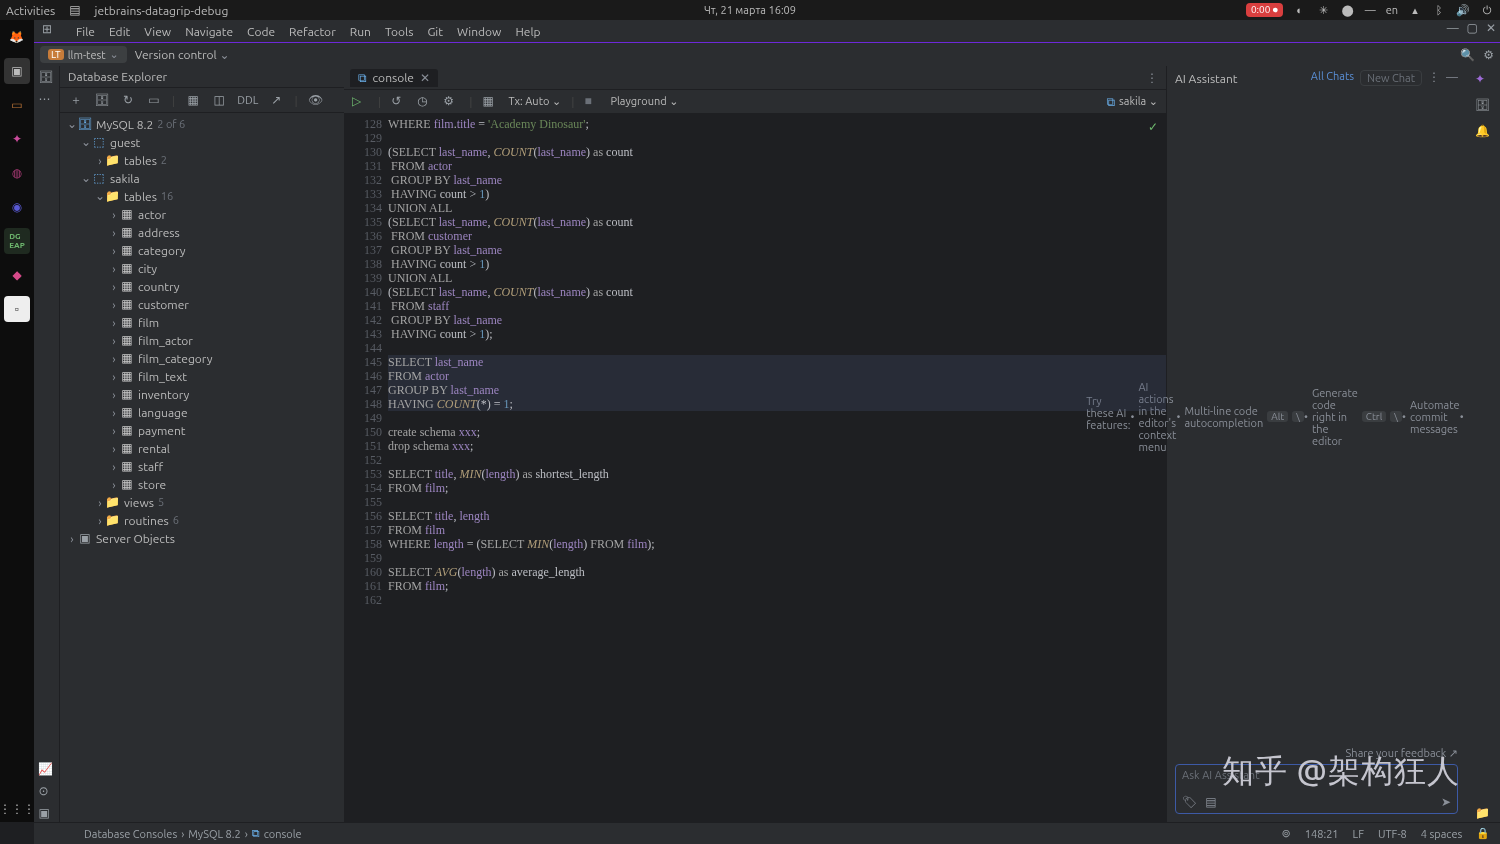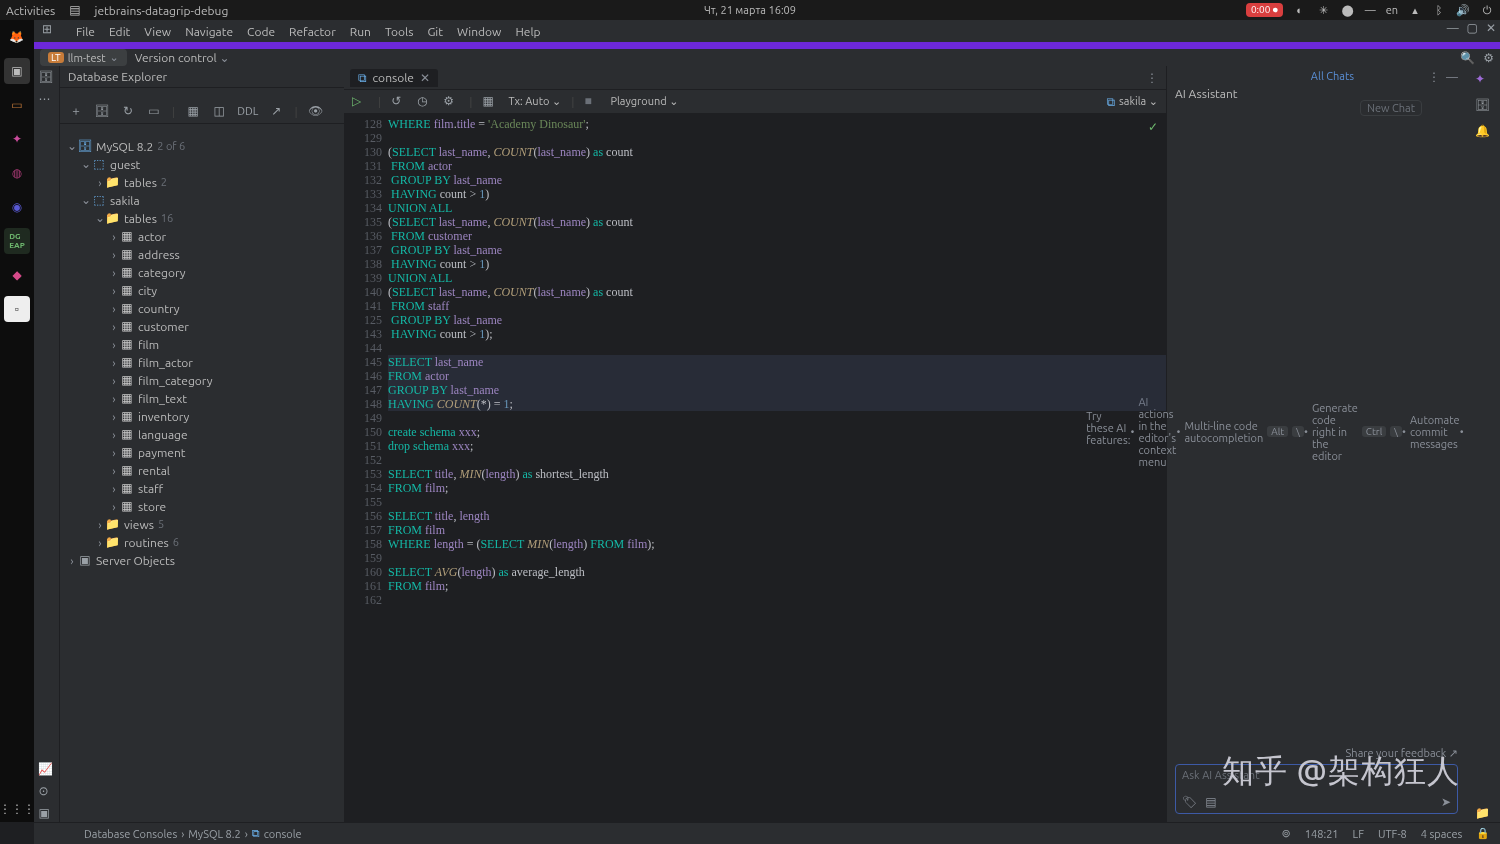--- a/index.html
+++ b/index.html
@@ -11,7 +11,7 @@
 .sysbar .ico { width: 14px; height: 14px; display: inline-flex; align-items: center; justify-content: center; color: #bbb; }
 .menubar { position: absolute; top: 20px; left: 34px; right: 0; height: 22px; background: #2b2d30; display: flex; align-items: center; padding: 0 8px; gap: 14px; font-size: 12px; }
 .menubar .logo { width: 18px; height: 18px; margin-right: 2px; color: #9aa0a6; }
-.navbar { position: absolute; top: 42px; left: 34px; right: 0; height: 24px; background: #2b2d30; display: flex; align-items: center; padding: 0 6px; gap: 8px; border-top: 7px solid #6d28d9; }
+.navbar { position: absolute; top: 42px; left: 34px; right: 0; height: 24px; background: #2b2d30; display: flex; align-items: center; padding: 0 6px; gap: 8px; border-top: 1px solid #6d28d9; }
 .chip { background: #3c3f41; border-radius: 4px; padding: 2px 8px; display: inline-flex; align-items: center; gap: 4px; font-size: 11px; }
 .left-dock { position: absolute; top: 20px; left: 0; bottom: 22px; width: 34px; background: #0d0d0d; display: flex; flex-direction: column; align-items: center; gap: 8px; padding-top: 4px; }
 .left-dock .di { width: 26px; height: 26px; display: flex; align-items: center; justify-content: center; border-radius: 4px; }

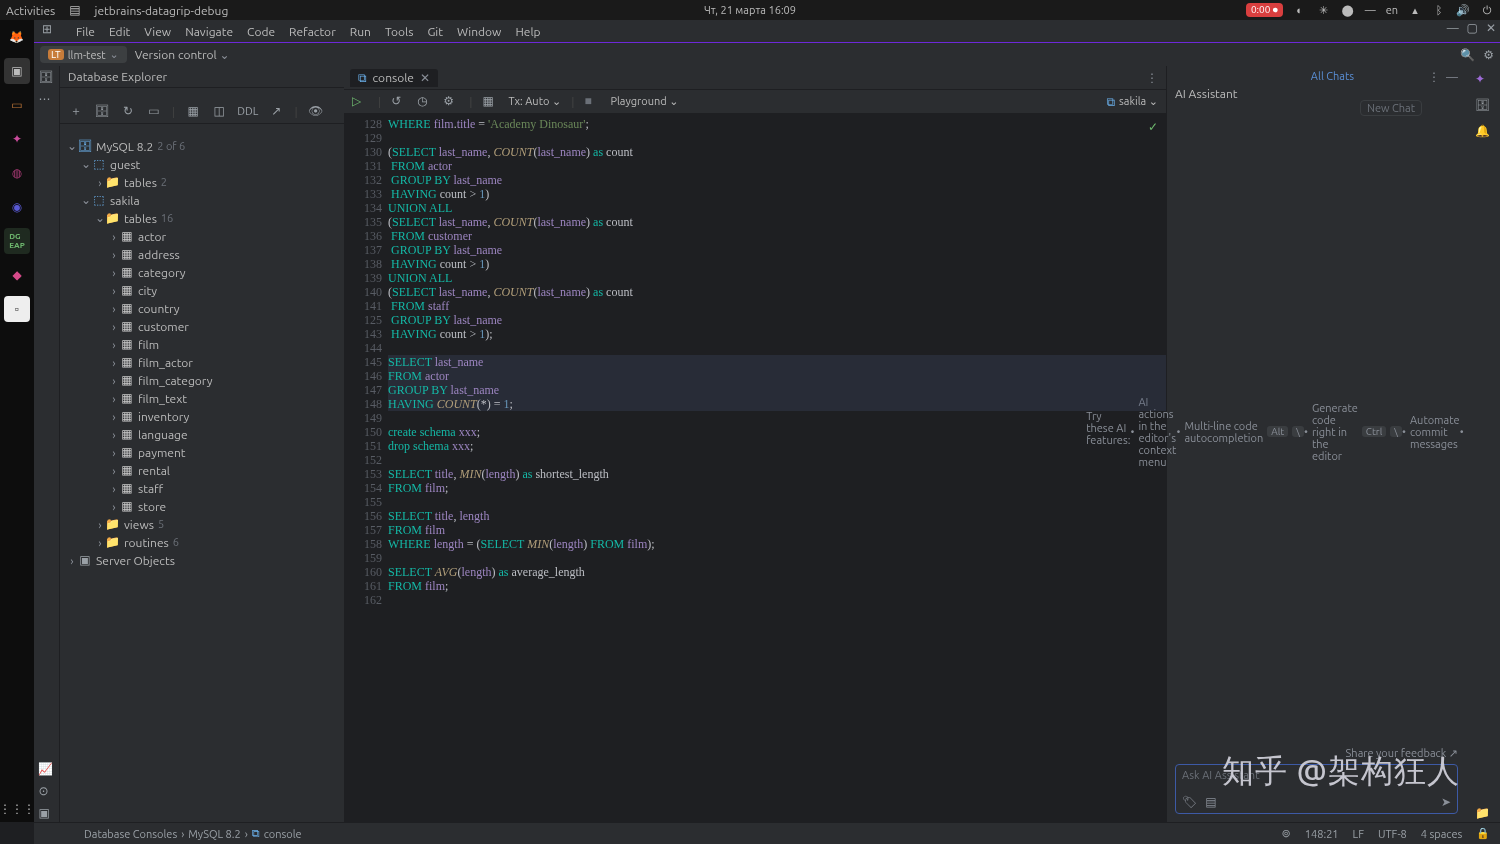--- a/index.html
+++ b/index.html
@@ -17,7 +17,7 @@
 .left-dock .di { width: 26px; height: 26px; display: flex; align-items: center; justify-content: center; border-radius: 4px; }
 .ide { position: absolute; top: 66px; left: 34px; right: 34px; bottom: 22px; display: flex; background: #1e1f22; }
 .ide-leftgutter { width: 26px; background: #2b2d30; display: flex; flex-direction: column; align-items: center; gap: 6px; padding-top: 4px; border-right: 1px solid #1e1f22; }
-.dbexp { width: 284px; background: #2b2d30; display: flex; flex-direction: column; gap: 11px; }
+.dbexp { width: 284px; background: #2b2d30; display: flex; flex-direction: column; }
 .dbexp .title { display: flex; align-items: center; padding: 4px 8px; gap: 6px; border-bottom: 1px solid #1e1f22; }
 .dbexp .toolbar { display: flex; align-items: center; gap: 10px; padding: 4px 8px; border-bottom: 1px solid #1e1f22; }
 .dbexp .toolbar .ic { width: 16px; height: 16px; color: #9aa0a6; display: inline-flex; align-items: center; justify-content: center; }

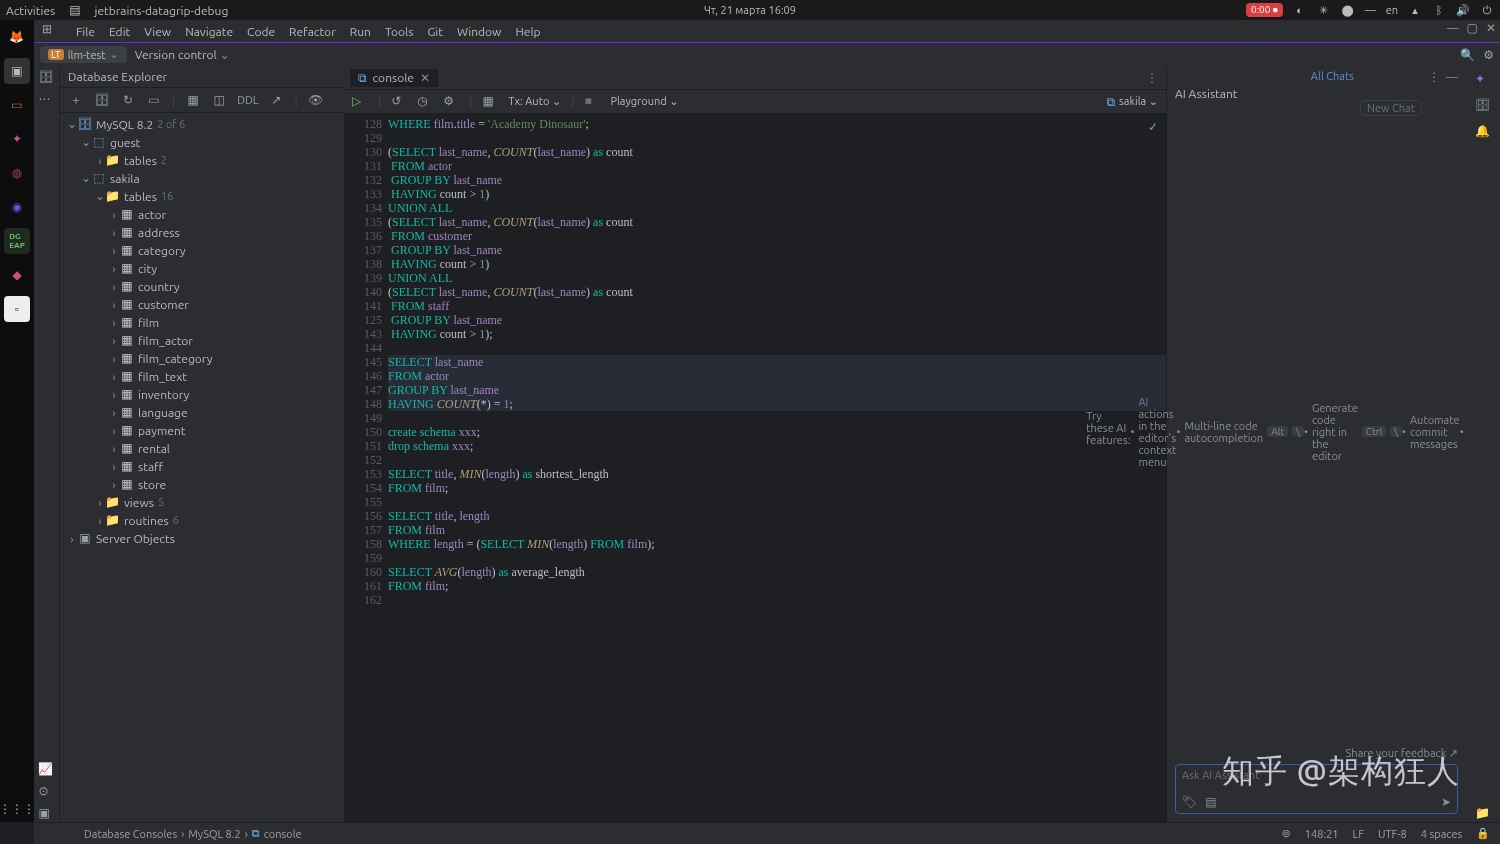--- a/index.html
+++ b/index.html
@@ -51,7 +51,7 @@
 .aiwrap { width: 300px; background: #2b2d30; display: flex; flex-direction: column; border-left: 1px solid #1e1f22; }
 .aiwrap .hdr { display: flex; align-items: center; padding: 4px 8px; gap: 6px; }
 .aiwrap .hdr .hbtns { margin-left: auto; display: flex; gap: 6px; align-items: flex-start; }
-.aiwrap .newchat { color: #6b7078; border: 1px solid #3a3d40; border-radius: 4px; padding: 1px 6px; font-size: 11px; margin-top: 30px; }
+.aiwrap .newchat { color: #6b7078; border: 1px solid #3a3d40; border-radius: 4px; padding: 1px 6px; font-size: 11px; }
 .aiwrap .body { flex: 1; display: flex; align-items: center; justify-content: center; padding: 12px; font-size: 11px; color: #8a8f98; }
 .aiwrap .body .itm { margin: 4px 0; display: flex; align-items: center; gap: 4px; }
 .aiwrap .body .kbd { background: #3a3d40; padding: 0 4px; border-radius: 3px; font-size: 10px; }

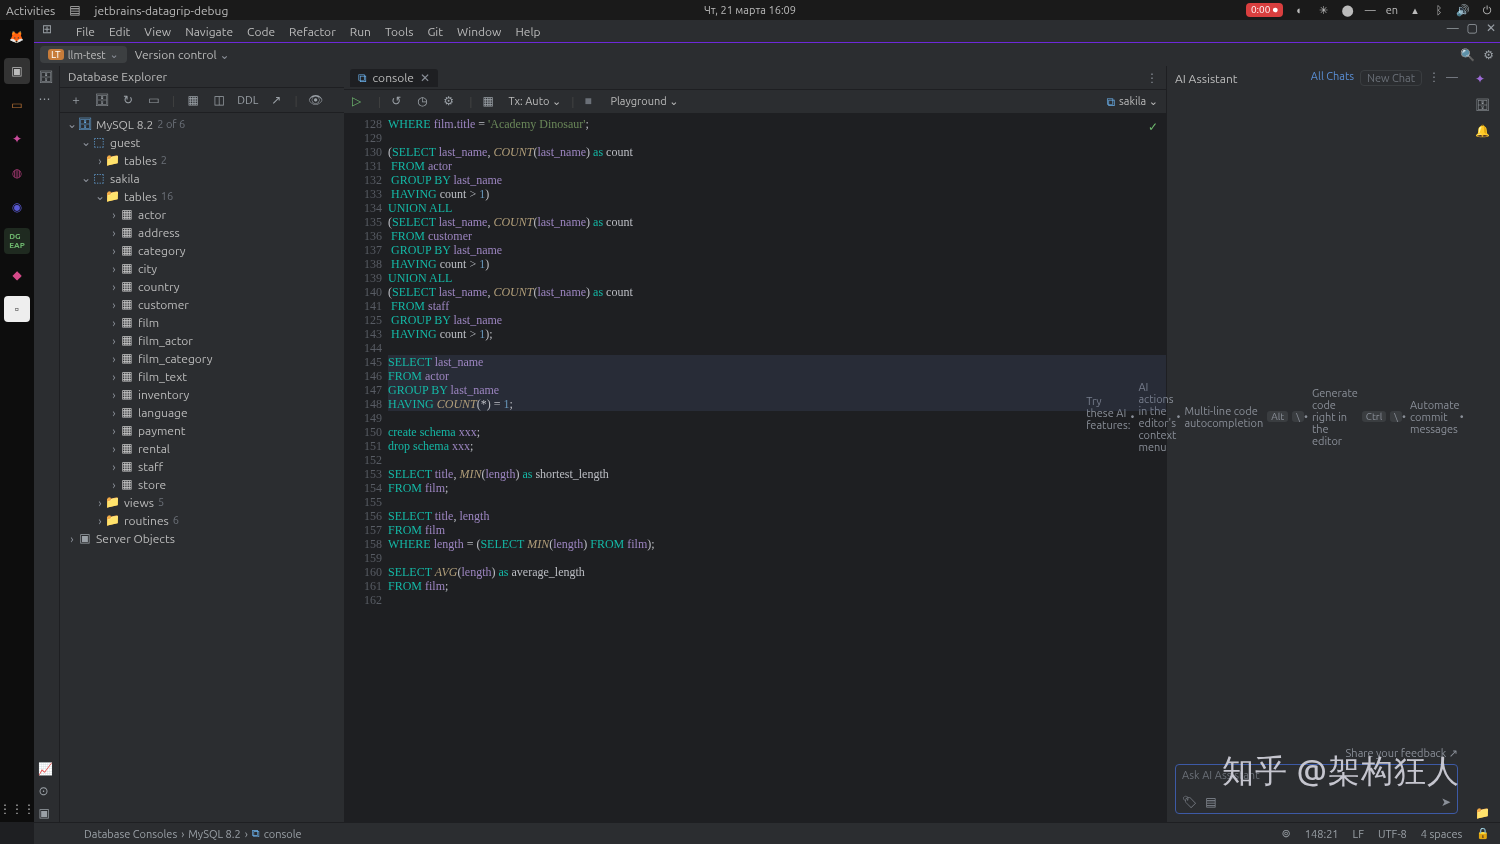--- a/index.html
+++ b/index.html
@@ -41,7 +41,7 @@
 .code { flex: 1; display: flex; font-family: Liberation Serif, serif; font-size: 12px; line-height: 14px; position: relative; }
 .gutter { width: 44px; text-align: right; color: #585c64; padding: 3px 6px 0 0; user-select: none; }
 .lines { flex: 1; padding-top: 3px; white-space: pre; color: #bcbec4; }
-.kw { color: #14b8a6; margin-top: 44px; }
+.kw { color: #a3a3a3; margin-top: 44px; }
 .fn { color: #b09d79; font-style: italic; }
 .id { color: #9c85c0; }
 .str { color: #6a8759; }

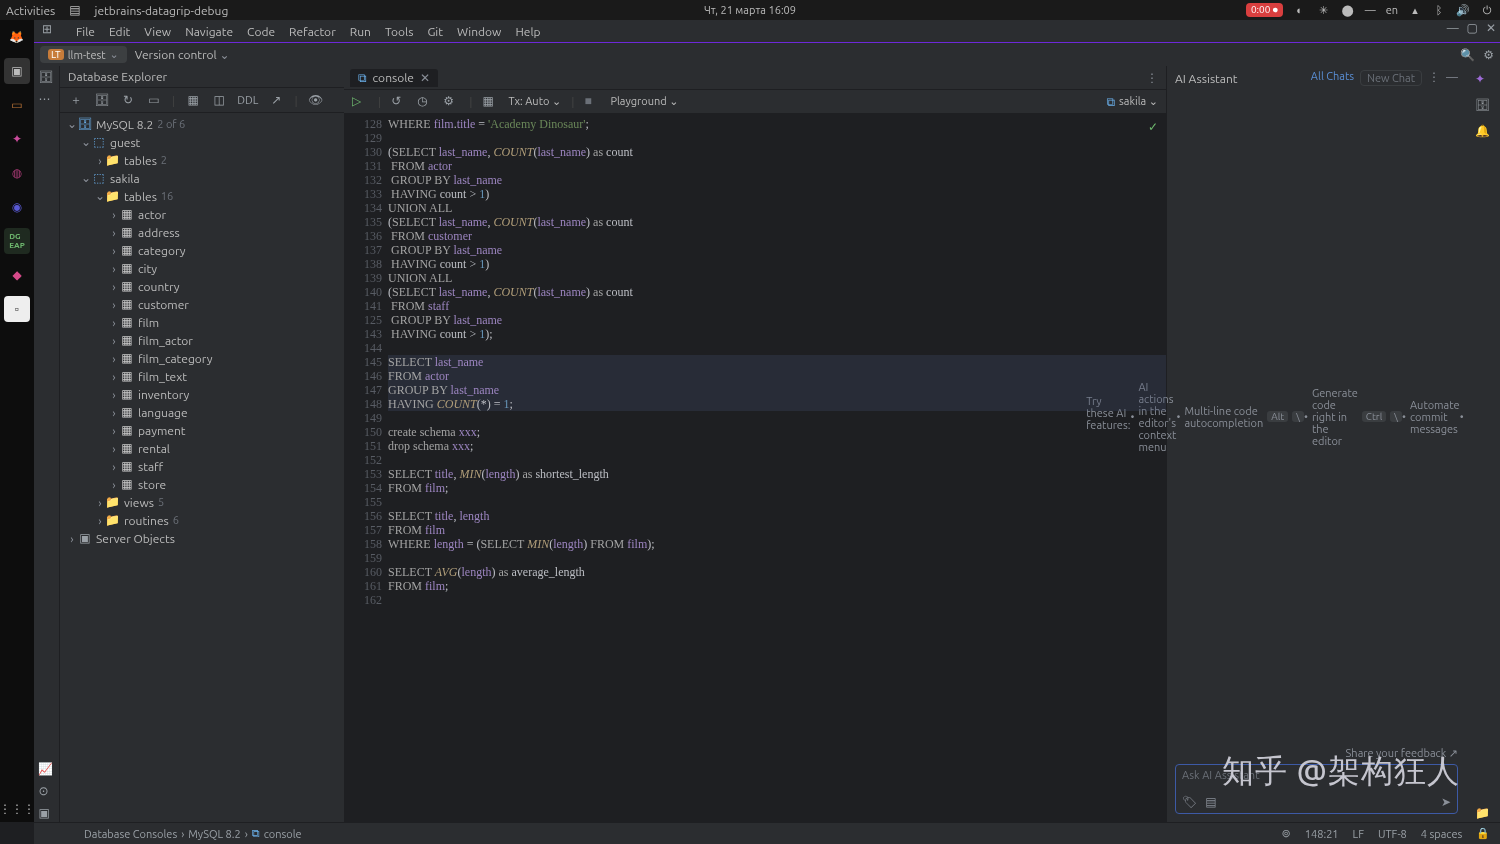--- a/index.html
+++ b/index.html
@@ -337,7 +337,7 @@
           <div>139</div>
           <div>140</div>
           <div>141</div>
-          <div>125</div>
+          <div>142</div>
           <div>143</div>
           <div>144</div>
           <div>145</div>

